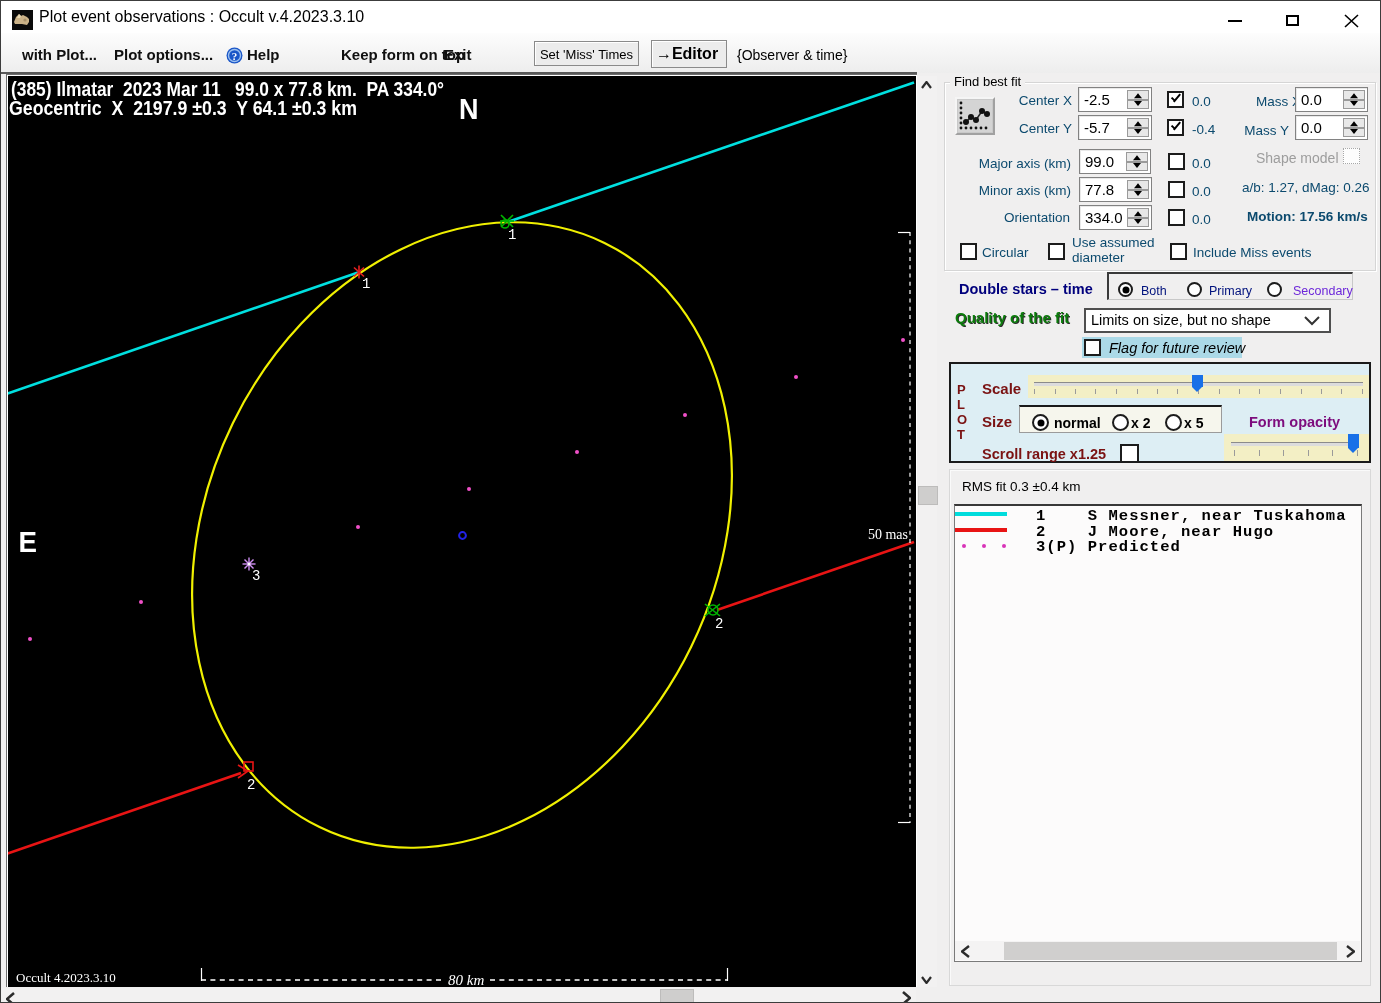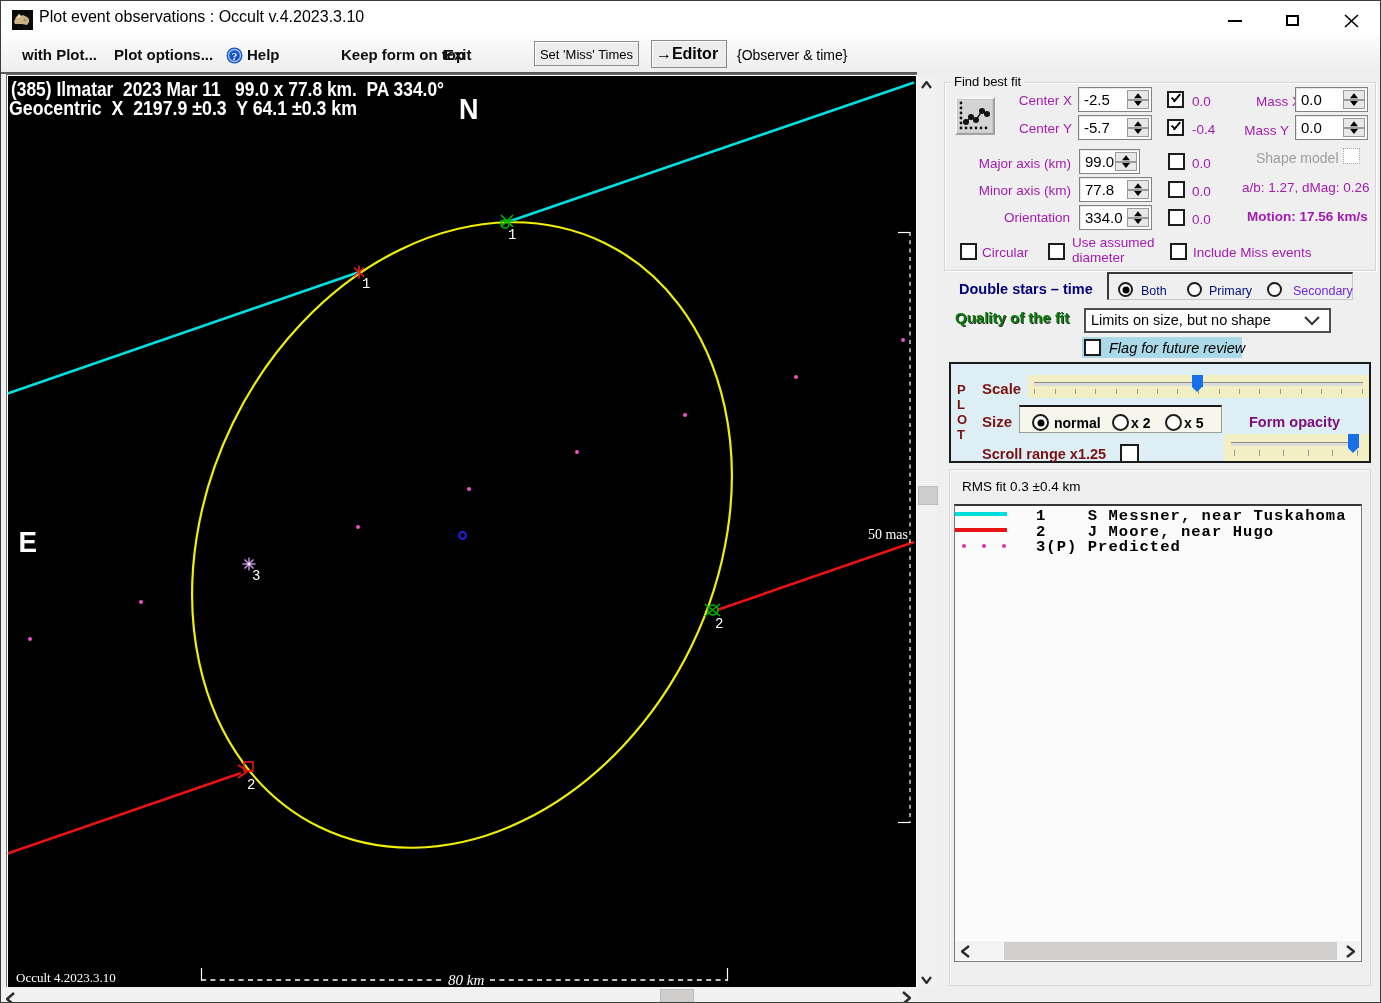--- a/index.html
+++ b/index.html
@@ -21,7 +21,7 @@
   .sb{background:#f2f1f1;}
   .sbthumb{background:#cfcecd;border:1px solid #bdbcbb;}
   
-  .lbl{font-size:13.5px;color:#a21caf;white-space:nowrap;}
+  .lbl{font-size:13.5px;color:#0c4a6e;white-space:nowrap;}
   .spin{box-sizing:border-box;background:#fff;border:1px solid #828282;
         box-shadow:inset 1px 1px 0 #e9e9e9;}
   .spinval{position:absolute;left:5px;top:3px;font-size:15px;color:#000;}

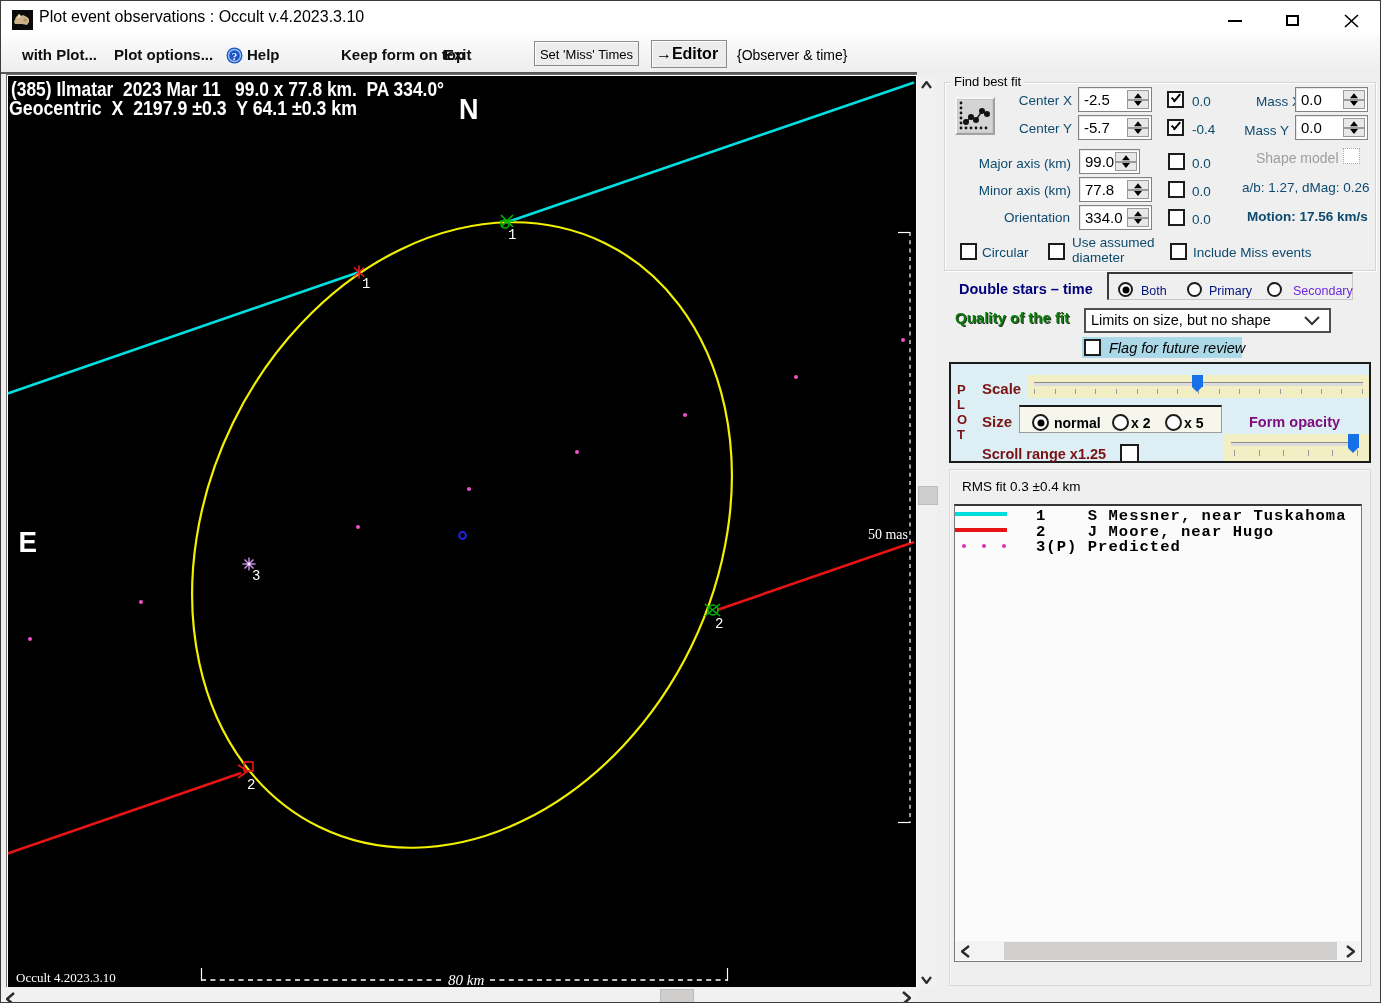--- a/index.html
+++ b/index.html
@@ -275,7 +275,7 @@
   </div>
 
 <div class="abs lbl" style="right:309px;top:155px;">Major axis (km)</div>
-<div class="abs spin" style="left:1078px;top:148px;width:61px;height:25px;">
+<div class="abs spin" style="left:1078px;top:148px;width:72px;height:25px;">
   <span class="spinval">99.0</span>
     <span class="updown">
       <span class="ub">

